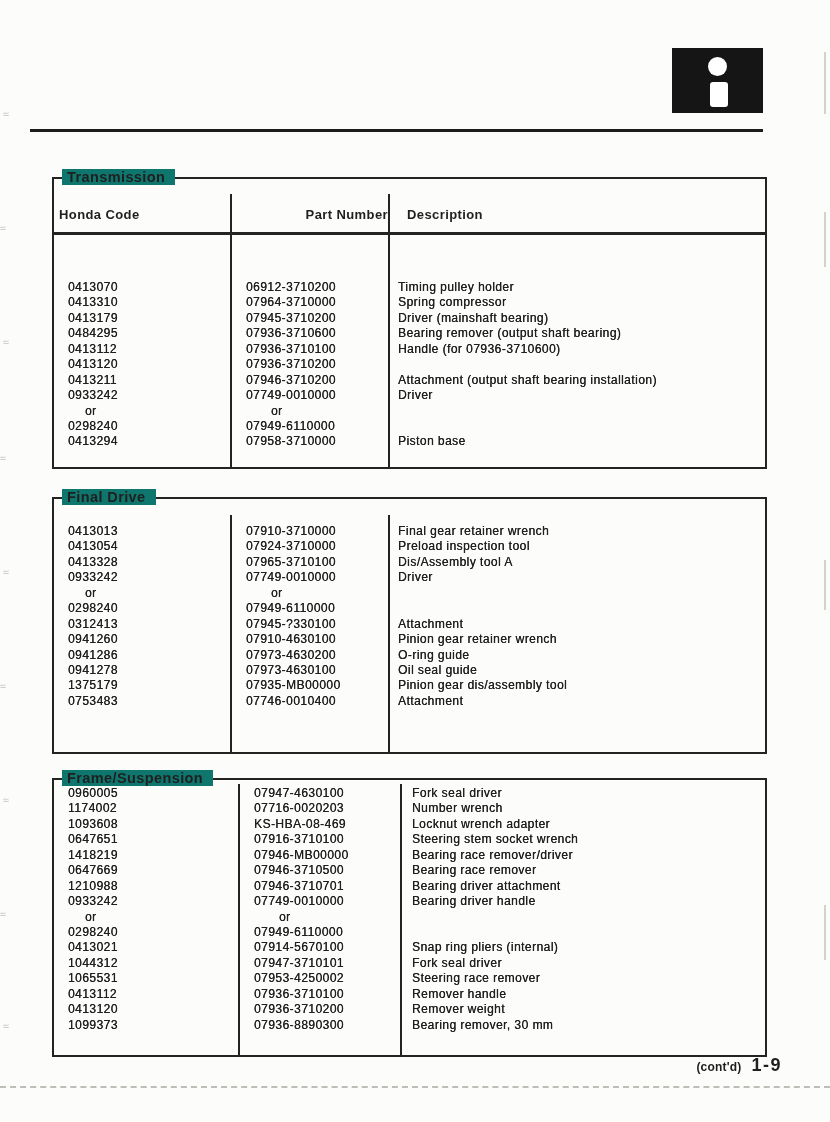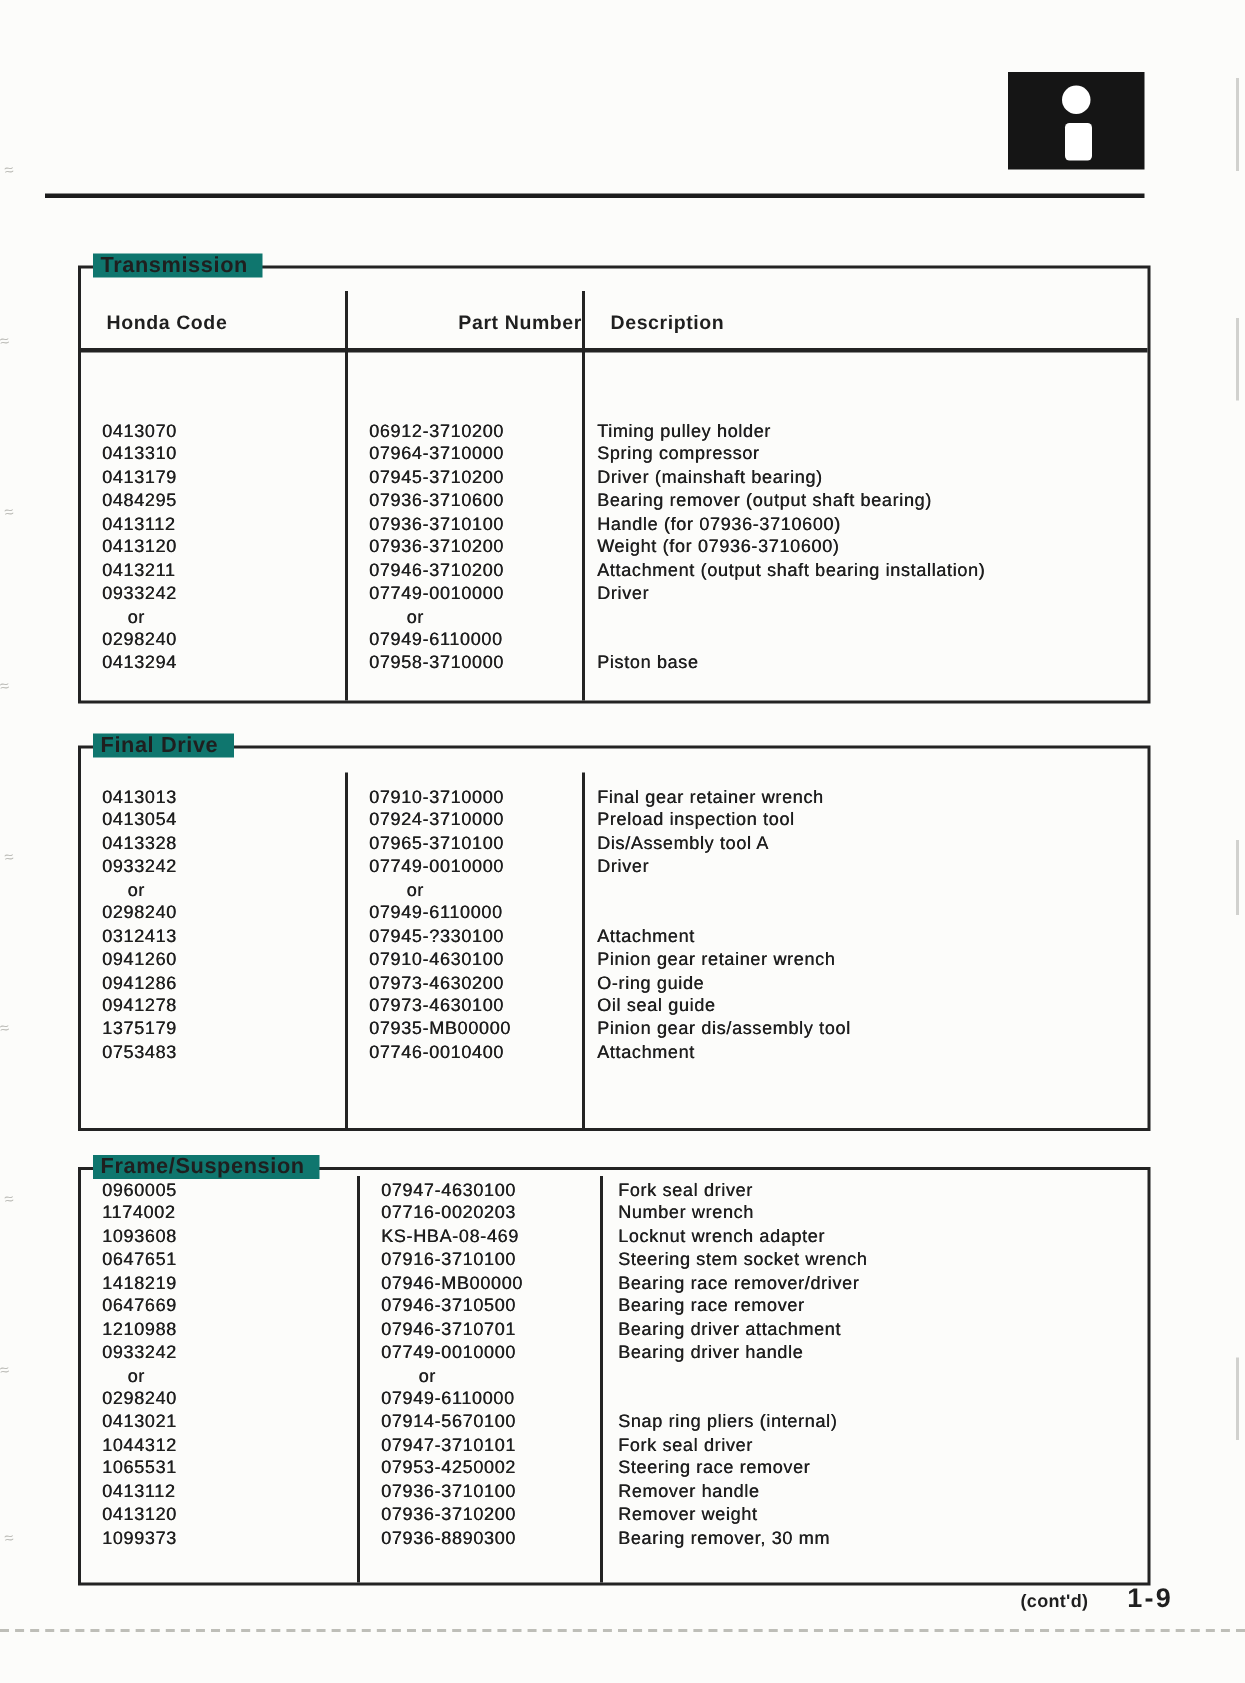--- a/index.html
+++ b/index.html
@@ -37,7 +37,7 @@
   
   .table-header{position:absolute;top:28px;left:0;right:0;display:grid;
     grid-template-columns:176px 158px 1fr;font-weight:bold;font-size:13px;letter-spacing:.4px;}
-  .table-header .h0{padding-left:17px;} .table-header .h1{padding-left:0;text-align:right;} .table-header .h2{padding-left:19px;}
+  .table-header .h0{padding-left:5px;} .table-header .h1{padding-left:0;text-align:right;} .table-header .h2{padding-left:19px;}
   .header-rule{position:absolute;top:53px;left:0;right:0;height:2.5px;background:#232323;}
 
   

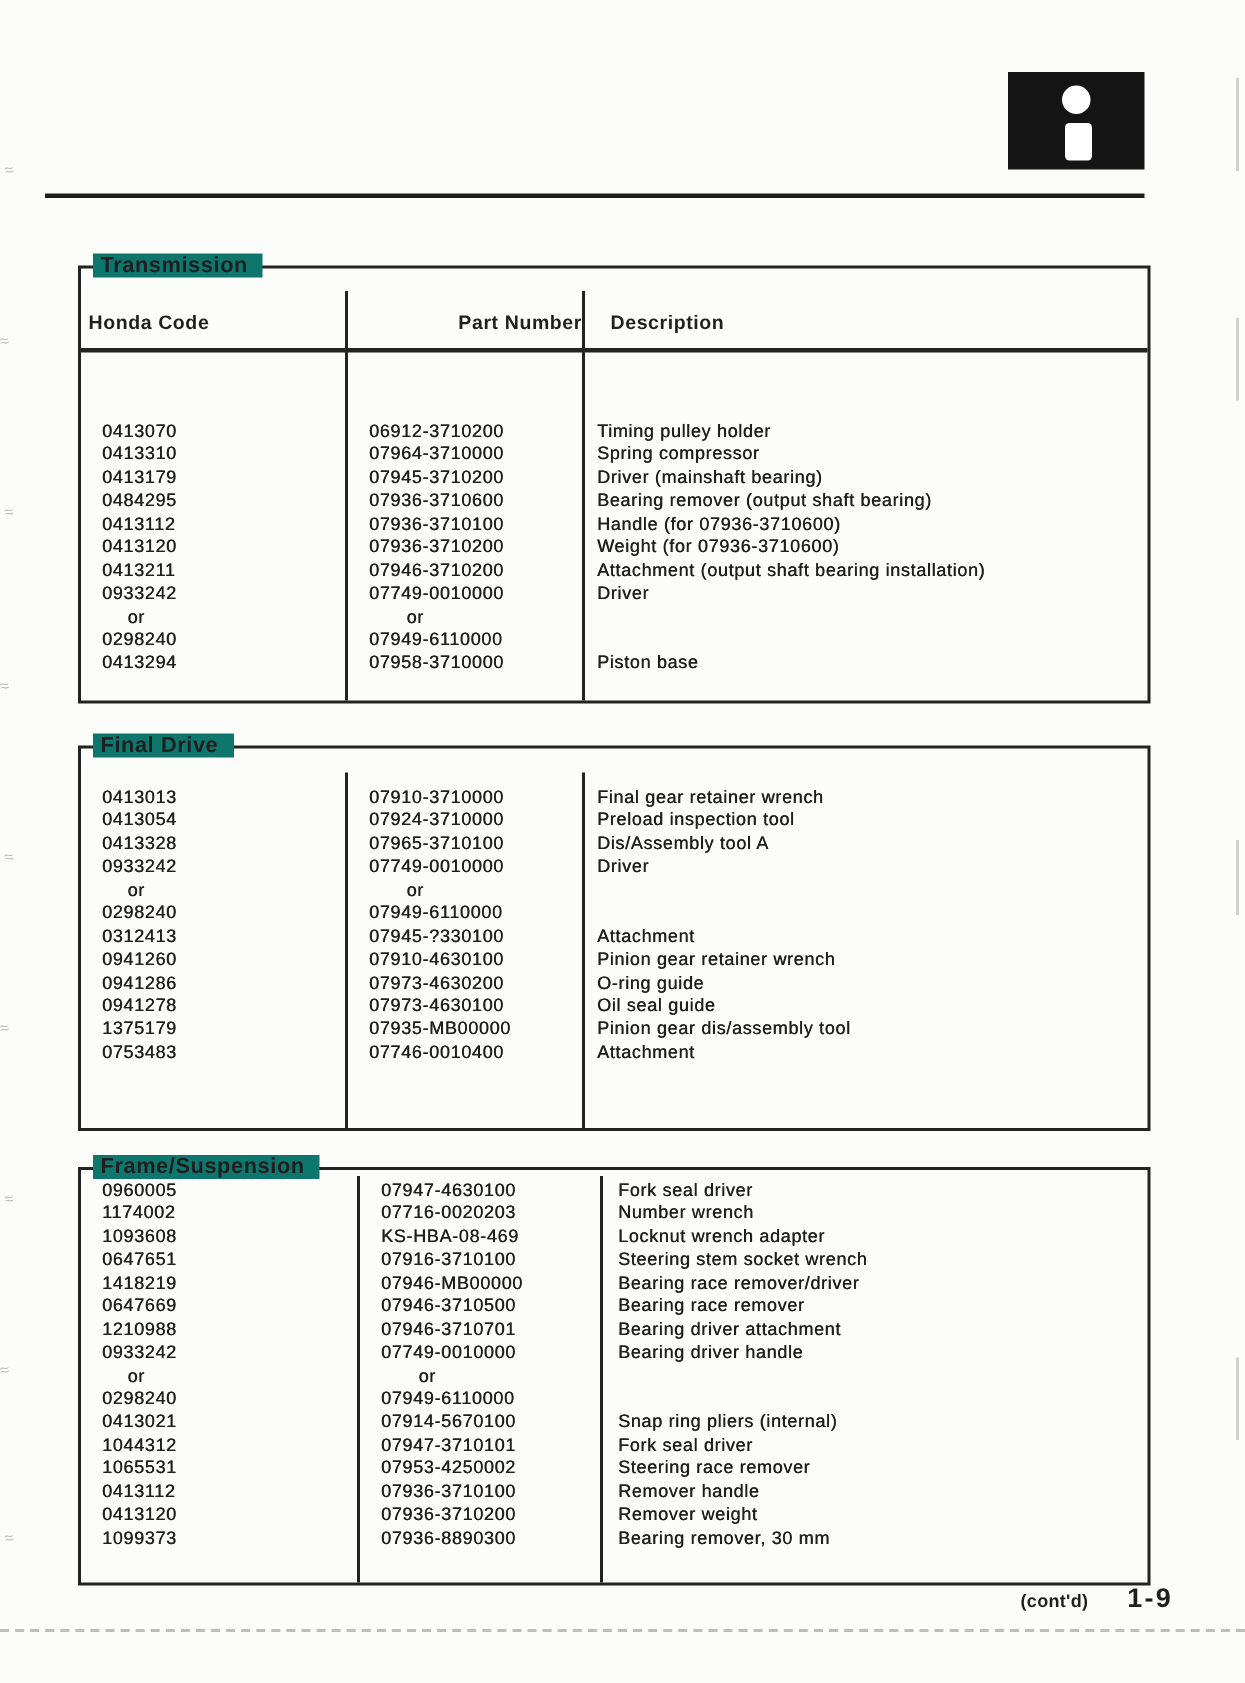--- a/index.html
+++ b/index.html
@@ -113,7 +113,6 @@
         <div class="row">
           <div class="cell c0">0413120</div>
           <div class="cell c1">07936-3710200</div>
-          <div class="cell c2">Weight (for 07936-3710600)</div>
         </div>
         <div class="row">
           <div class="cell c0">0413211</div>

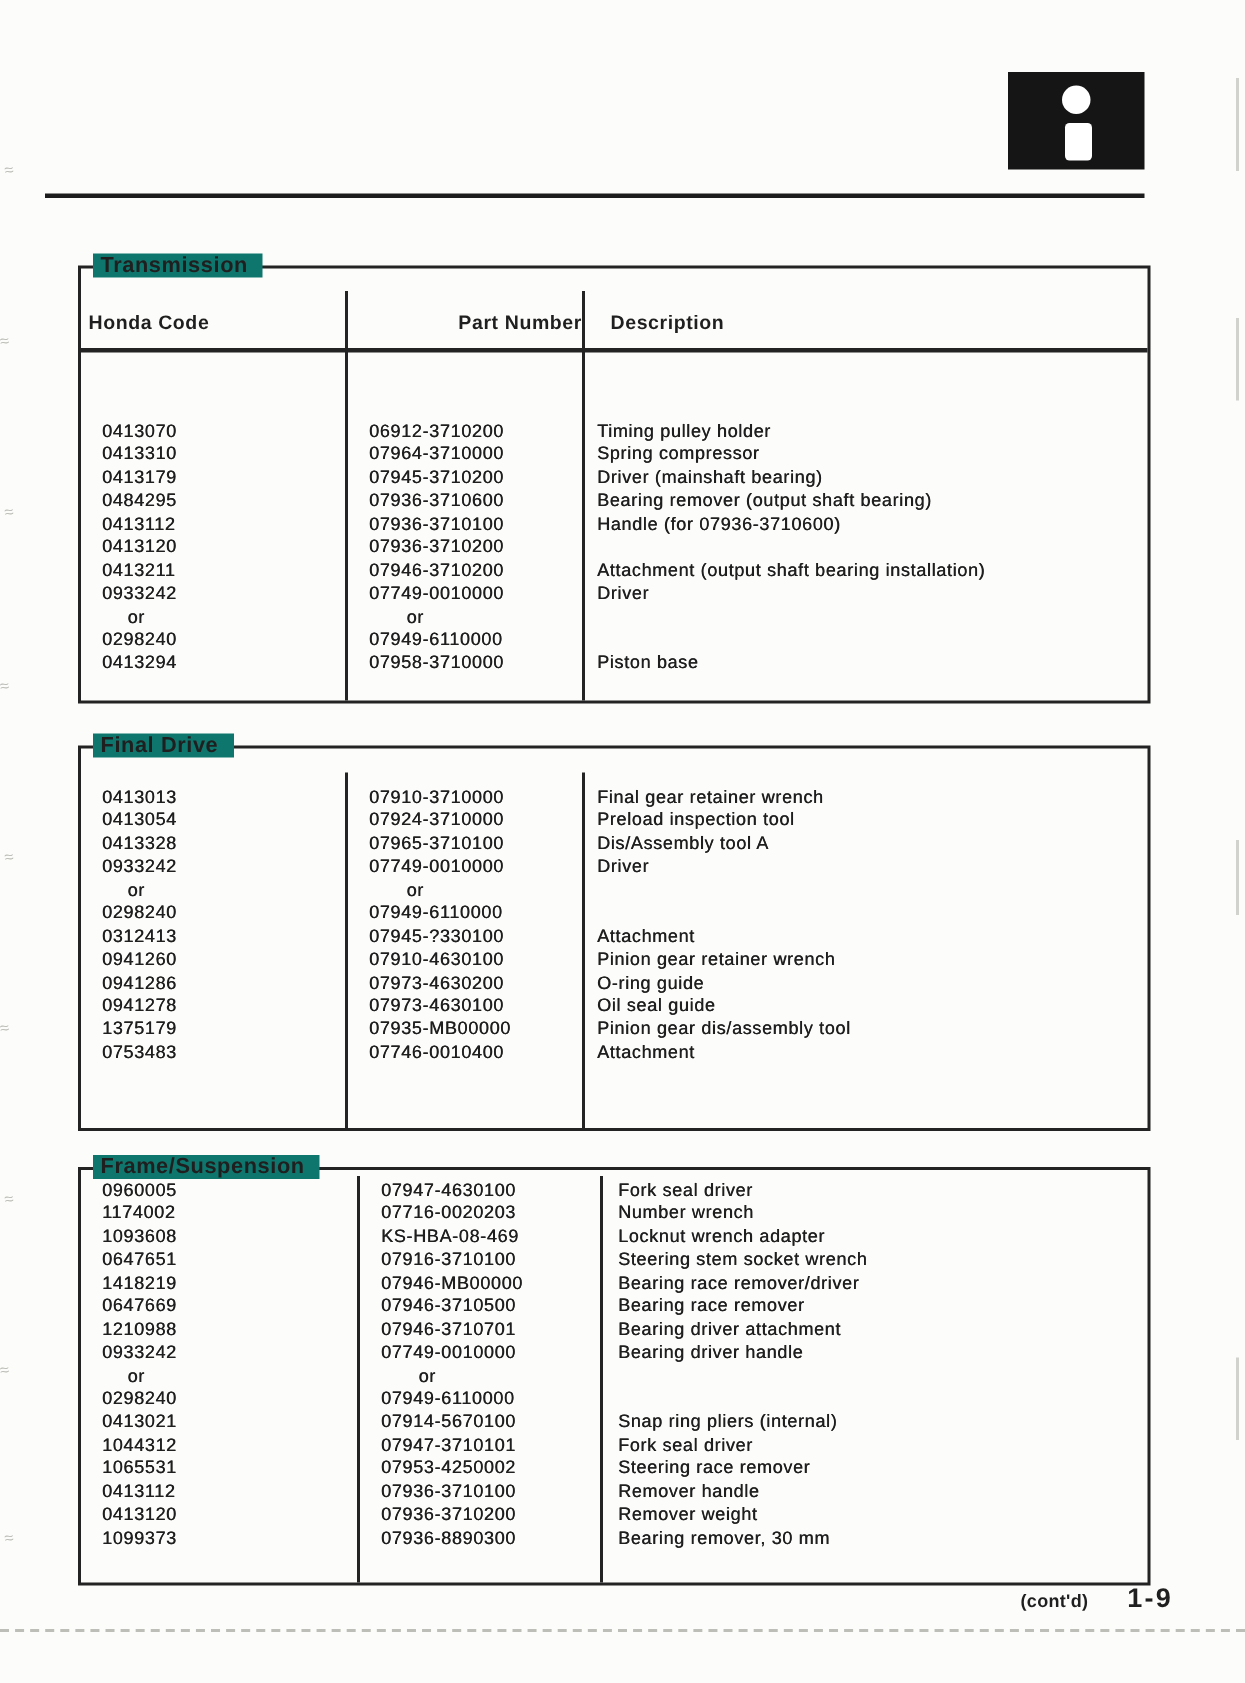--- a/index.html
+++ b/index.html
@@ -53,7 +53,7 @@
   .cell{overflow:hidden;white-space:nowrap;}
 
   
-  #footer{position:absolute;top:1055px;right:48px;display:flex;align-items:baseline;gap:26px;}
+  #footer{position:absolute;top:1055px;right:48px;display:flex;align-items:baseline;gap:10px;}
   #contd{font-size:12px;font-weight:bold;letter-spacing:.2px;}
   #pageno{font-size:18px;font-weight:bold;letter-spacing:1.5px;}
 

